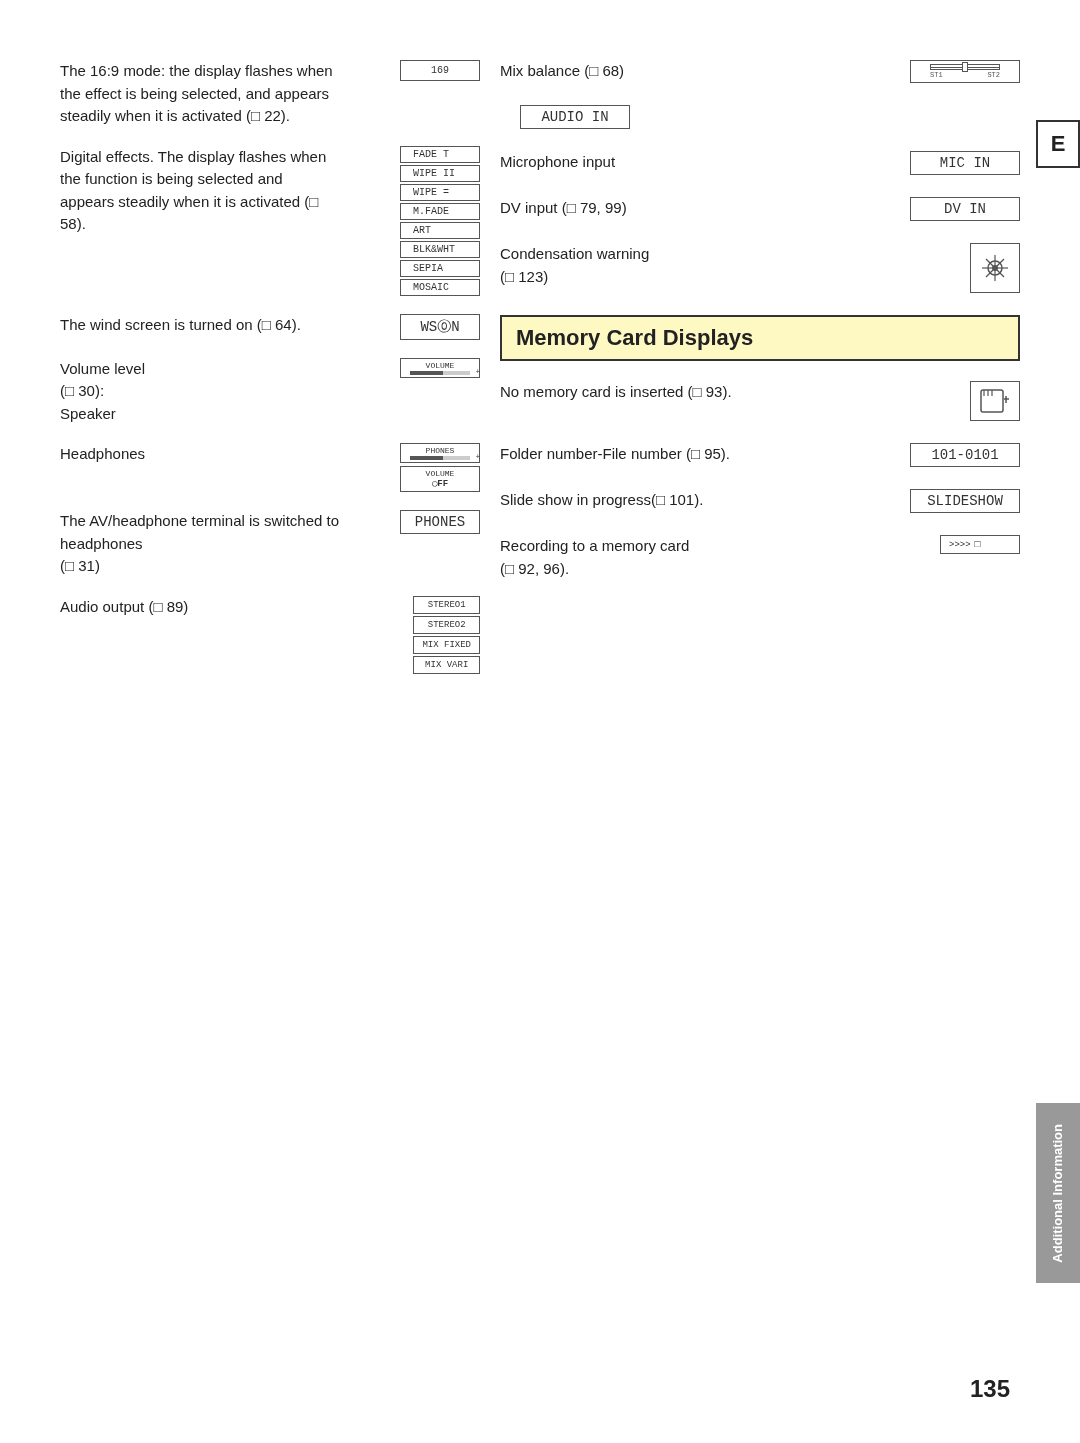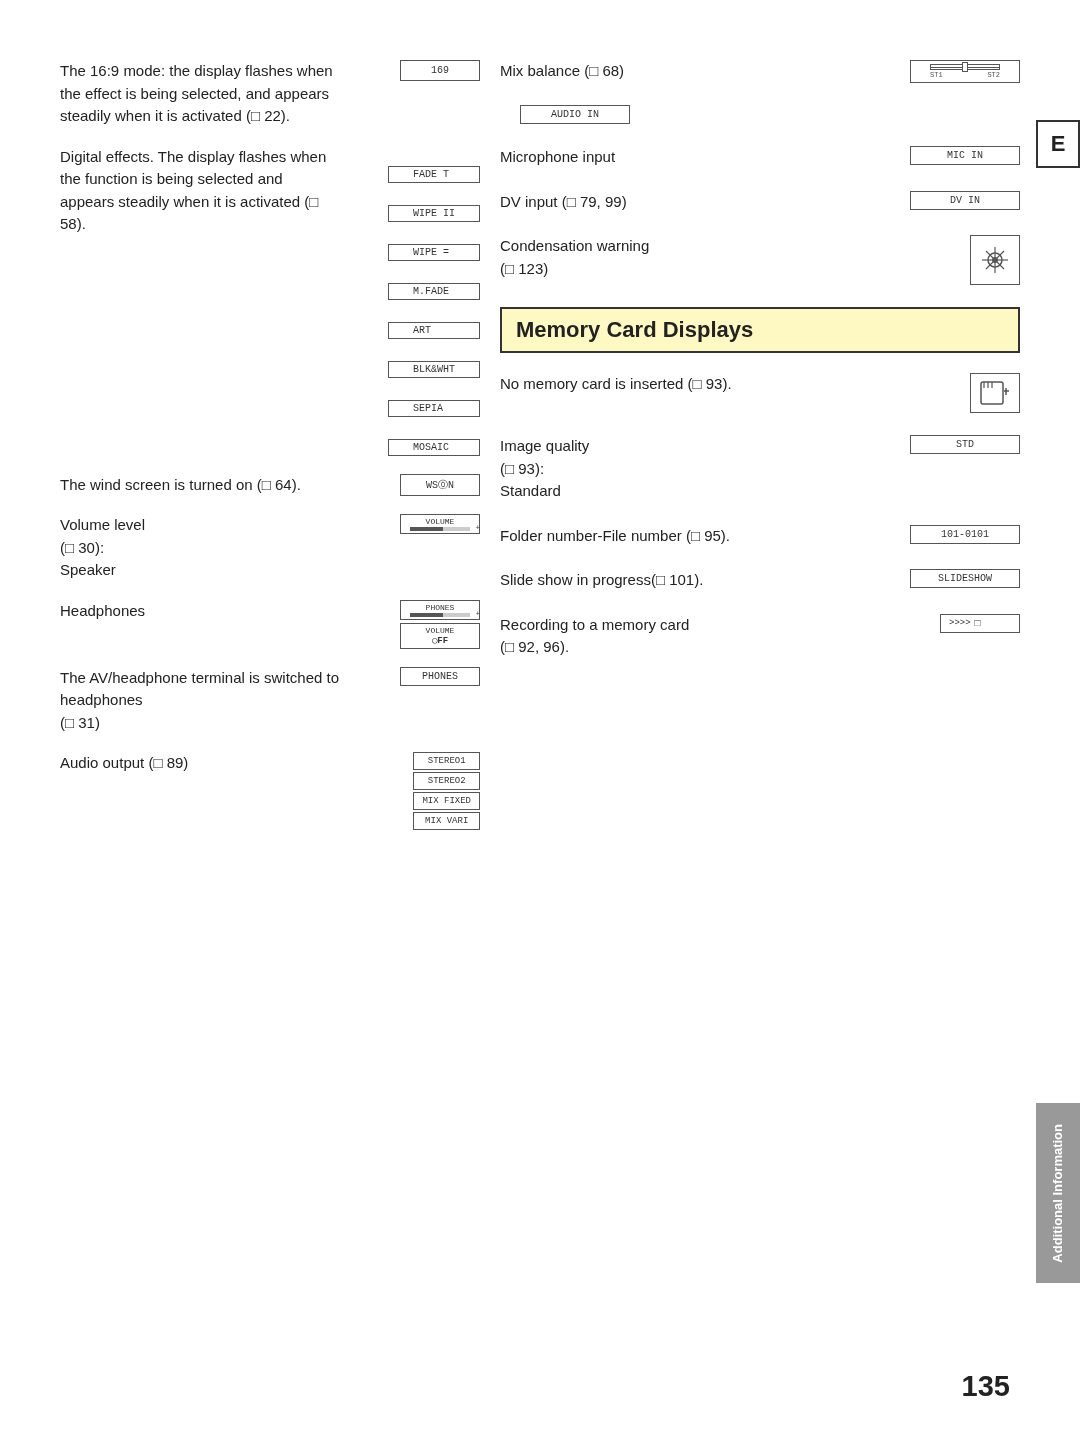--- a/index.html
+++ b/index.html
@@ -111,7 +111,7 @@
     .display-box {
       border: 1.5px solid #555;
       background: #fff;
-      font-size: 10px;
+      font-size: 14px;
       font-family: 'Courier New', monospace;
       padding: 3px 8px;
       min-width: 80px;

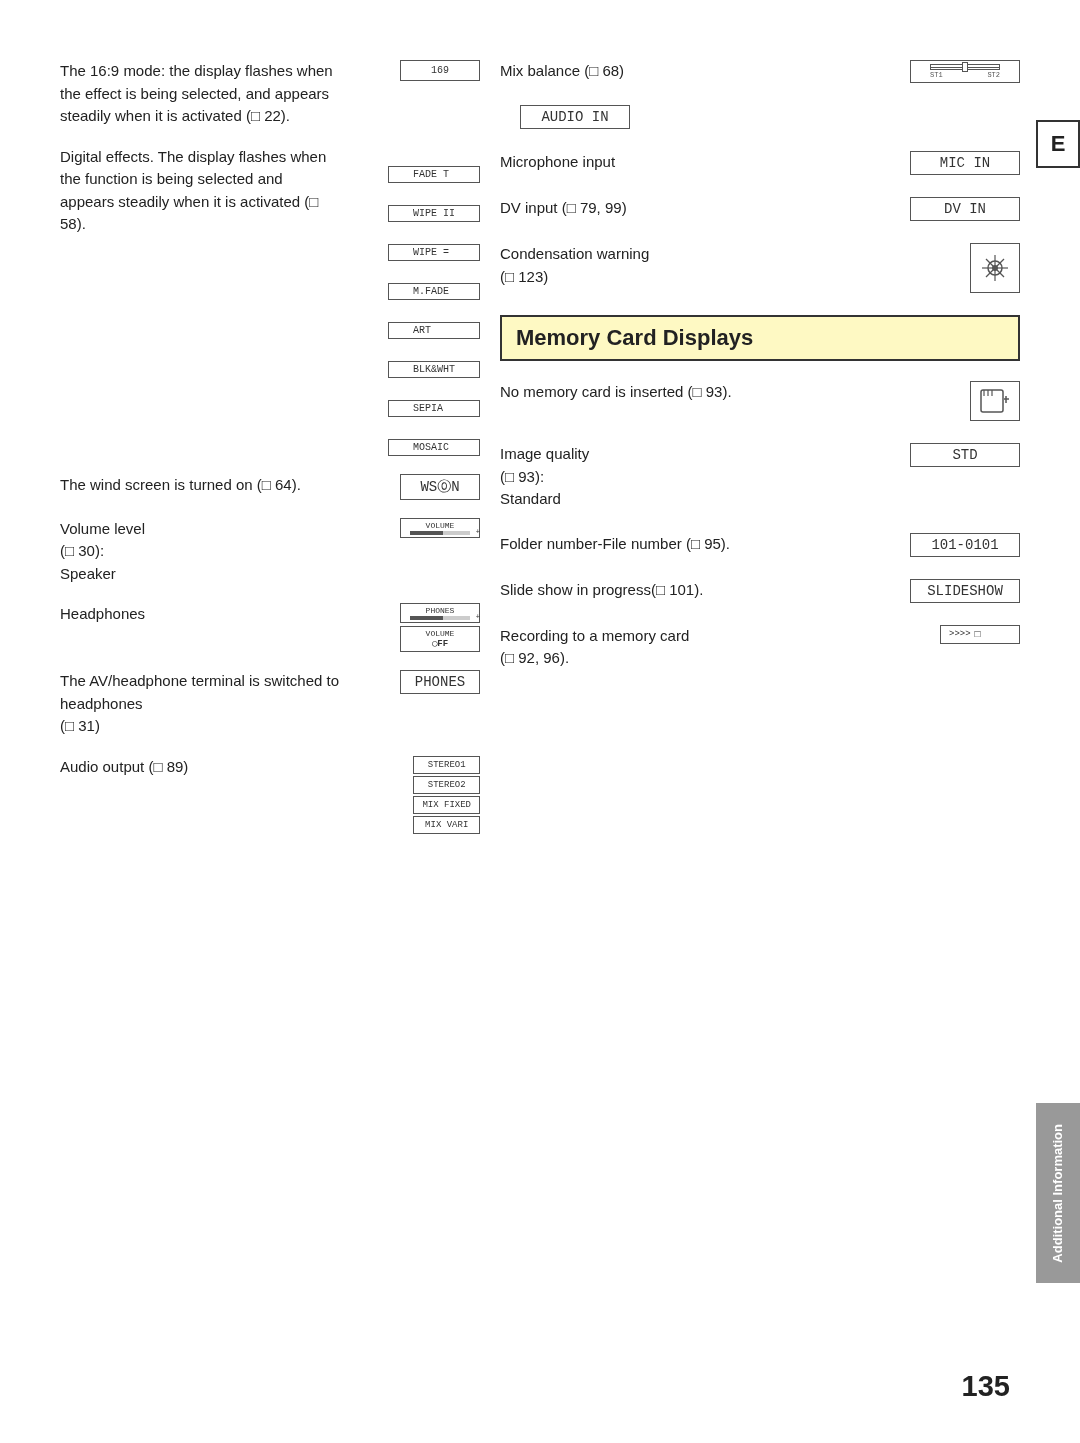--- a/index.html
+++ b/index.html
@@ -153,13 +153,12 @@
 
     .effect-item {
       border: 1.5px solid #555;
-      padding: 2px 24px;
+      padding: 2px 12px;
       font-size: 10px;
       font-family: 'Courier New', monospace;
       min-width: 80px;
       color: #333;
       background: #fff;
-      margin-top: 20px;
     }
 
     

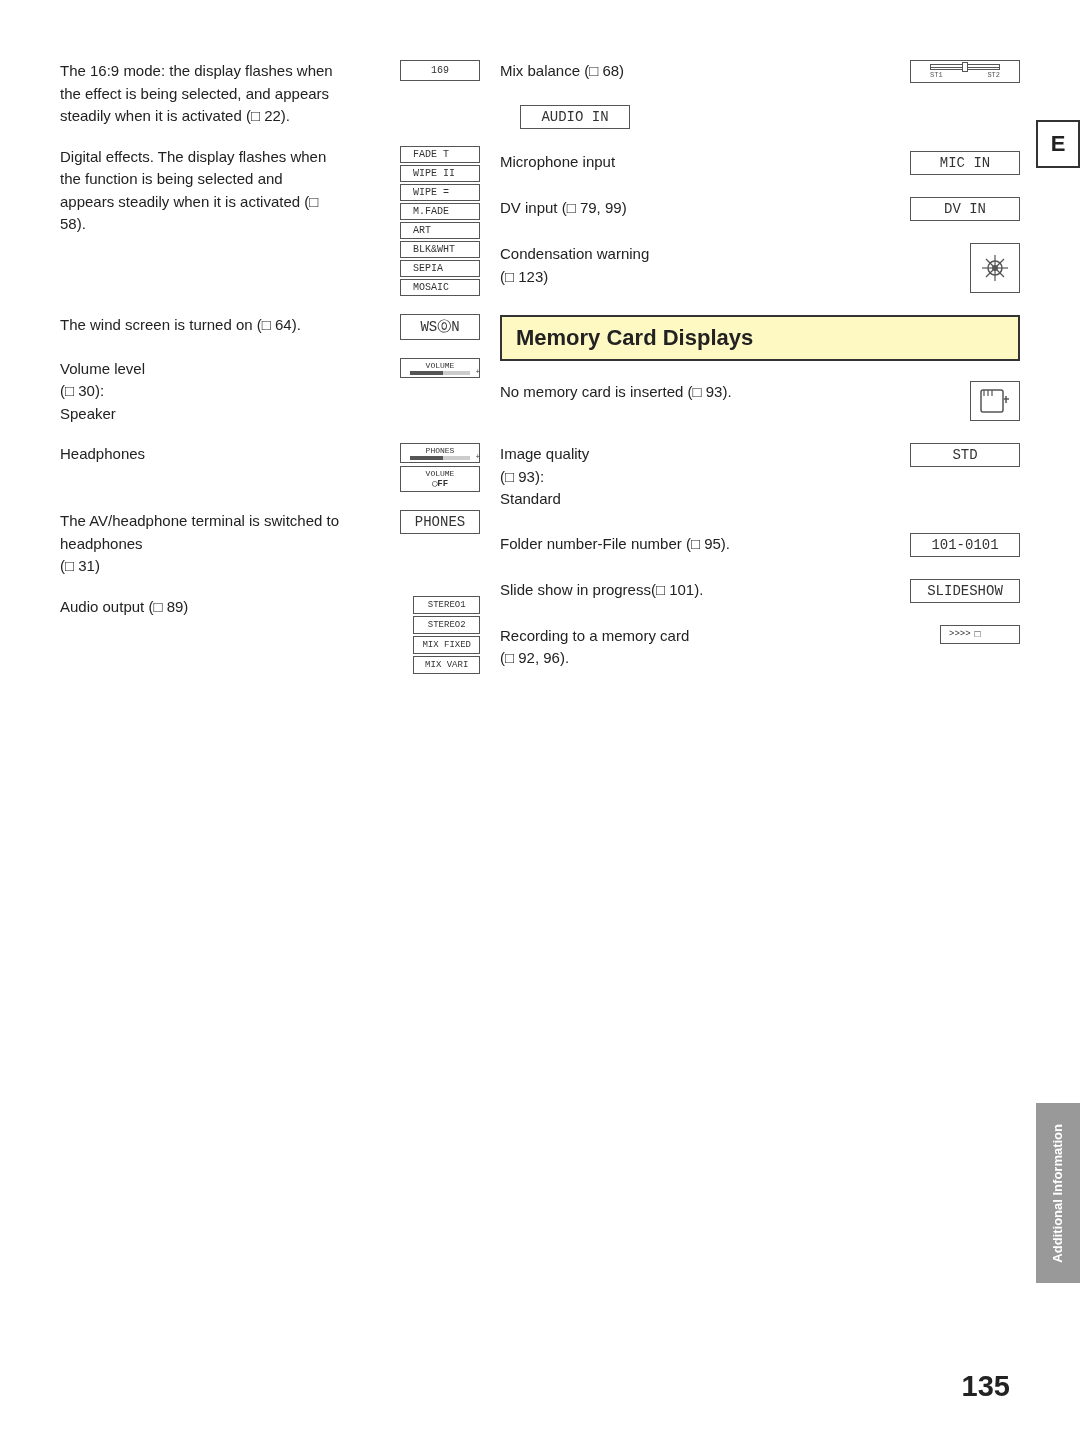--- a/index.html
+++ b/index.html
@@ -533,14 +533,6 @@
       </div>
 
       
-      <div class="right-section-row">
-        <div class="right-section-text">
-          Image quality<br>(□ 93):<br>Standard
-        </div>
-        <div class="right-section-display">
-          <div class="display-box display-box-wide">STD</div>
-        </div>
-      </div>
 
       
 

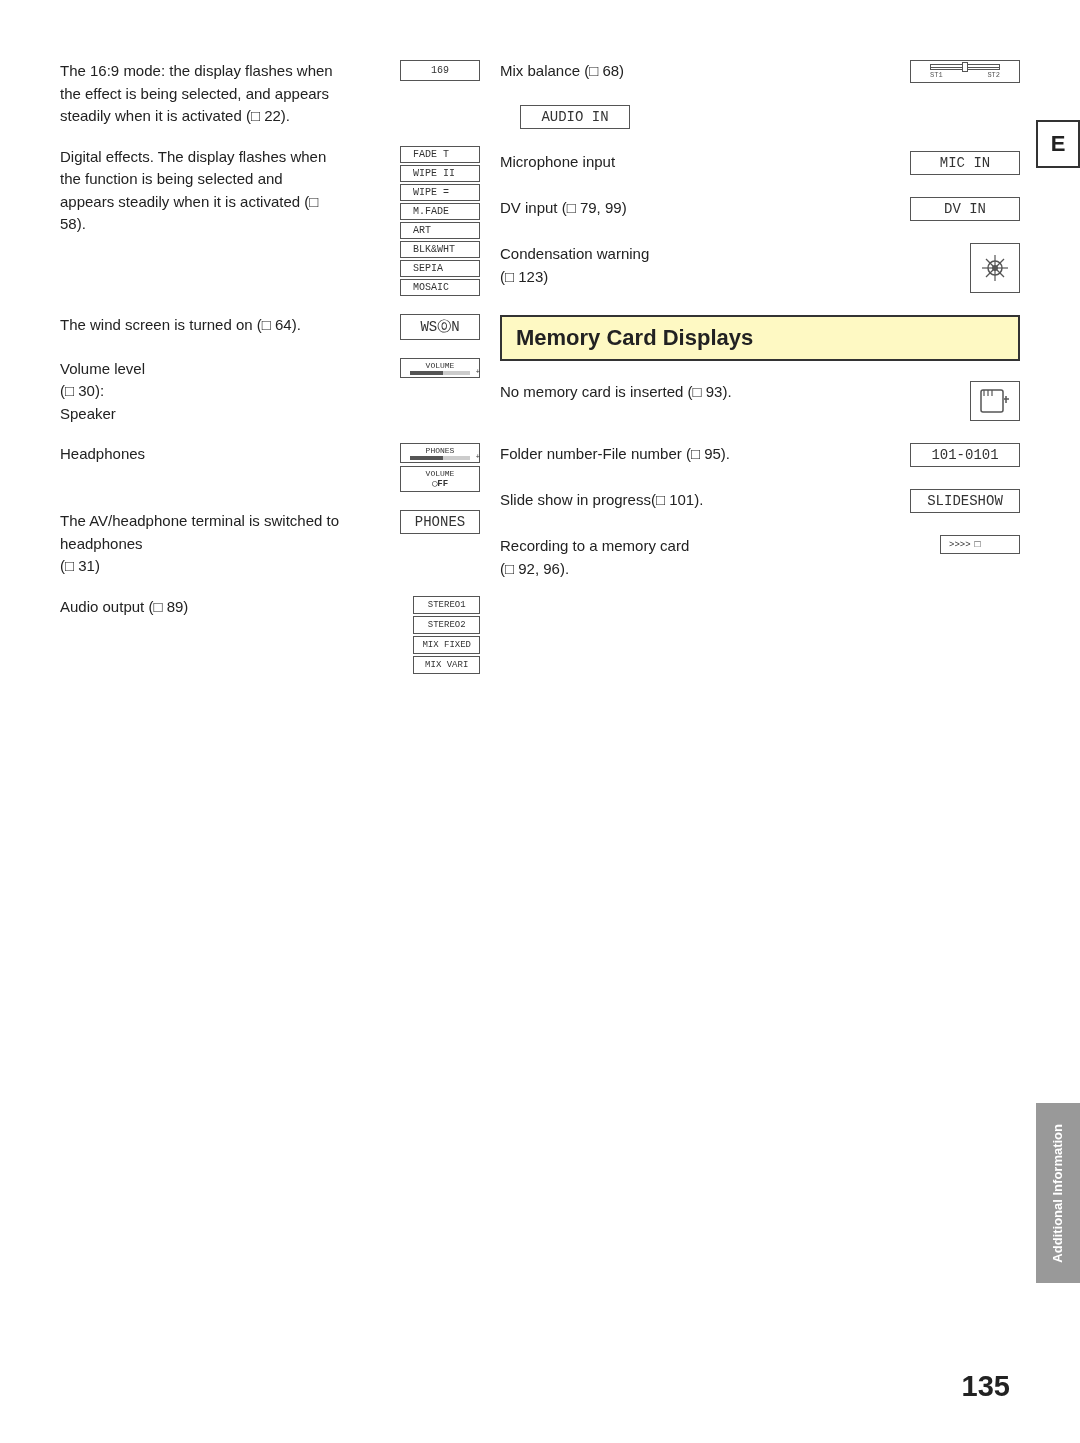--- a/index.html
+++ b/index.html
@@ -63,7 +63,7 @@
       position: absolute;
       bottom: 40px;
       right: 70px;
-      font-size: 29px;
+      font-size: 24px;
       font-weight: bold;
       color: #222;
     }

